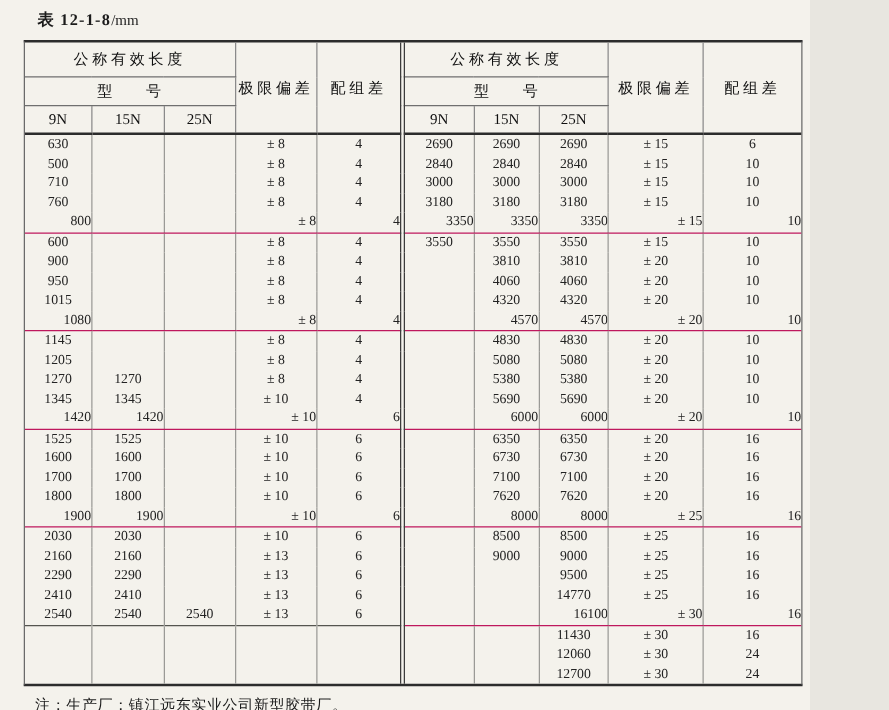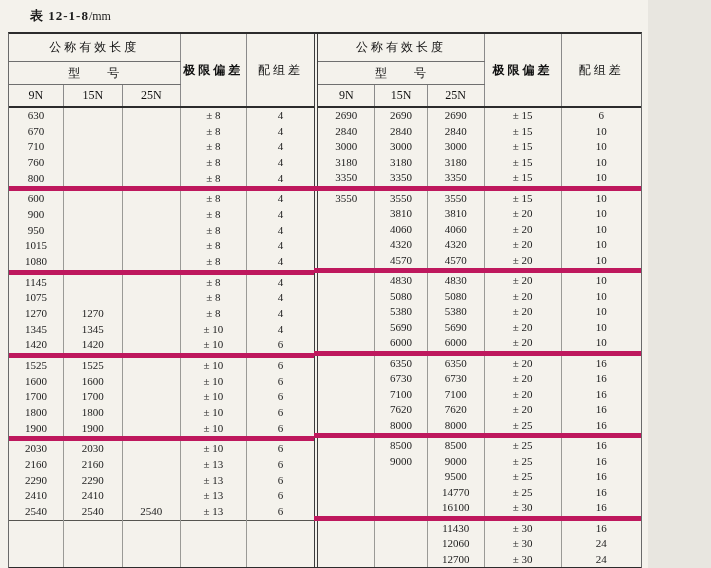--- a/index.html
+++ b/index.html
@@ -24,6 +24,7 @@
     border-top:2px solid #2c2c2c;border-bottom:2px solid #2c2c2c;
     border-left:1px solid #6a6a6a;border-right:1px solid #6a6a6a;
     background:#f4f2ec;
+    margin-left:11px;
   }
   table{border-collapse:collapse;table-layout:fixed;}
   table.half-left{width:48.3%;}

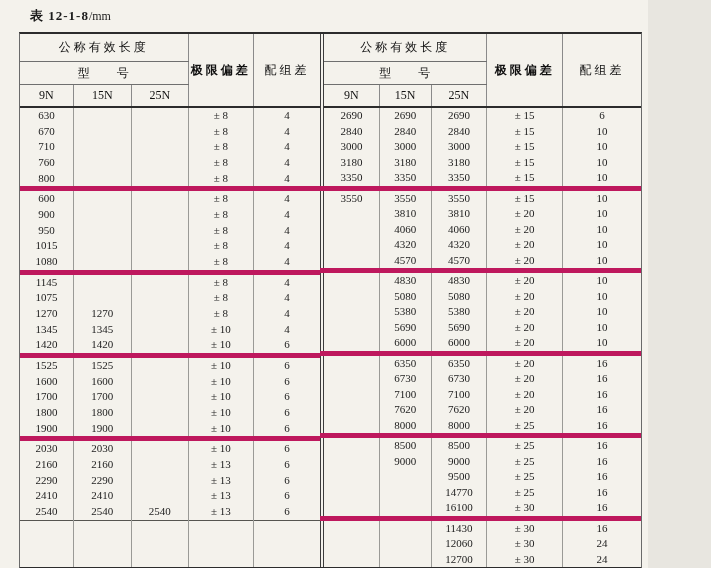--- a/index.html
+++ b/index.html
@@ -33,7 +33,7 @@
   thead th{font-size:12px;color:#101010;}
   tr.h1 th.group-head{height:27px;border-bottom:1px solid #6f6f6f;letter-spacing:3px;border-right:1px solid #8a8a8a;}
   tr.h1 th.span-head{border-bottom:2px solid #2c2c2c;letter-spacing:3px;}
-  tr.h1 th.span-head:not(:last-child){border-right:1px solid #8a8a8a;font-weight:bold;}
+  tr.h1 th.span-head:not(:last-child){border-right:1px solid #8a8a8a;}
   tr.h2 th{height:22px;border-bottom:1px solid #6f6f6f;border-right:1px solid #8a8a8a;letter-spacing:1px;}
   tr.h3 th{height:21px;border-bottom:2px solid #2c2c2c;border-right:1px solid #8a8a8a;font-size:12px;}
   tbody td,tfoot td{

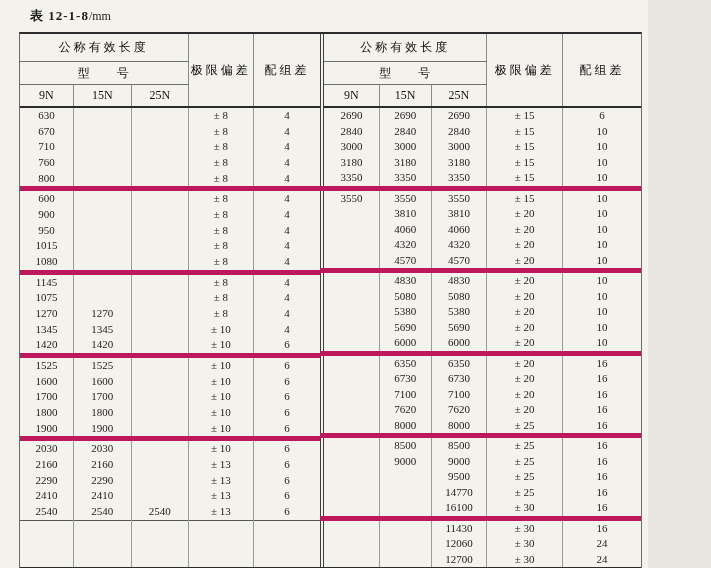--- a/index.html
+++ b/index.html
@@ -89,7 +89,7 @@
             <td>4</td>
           </tr>
           <tr>
-            <td>670</td>
+            <td>500</td>
             <td></td>
             <td></td>
             <td>± 8</td>

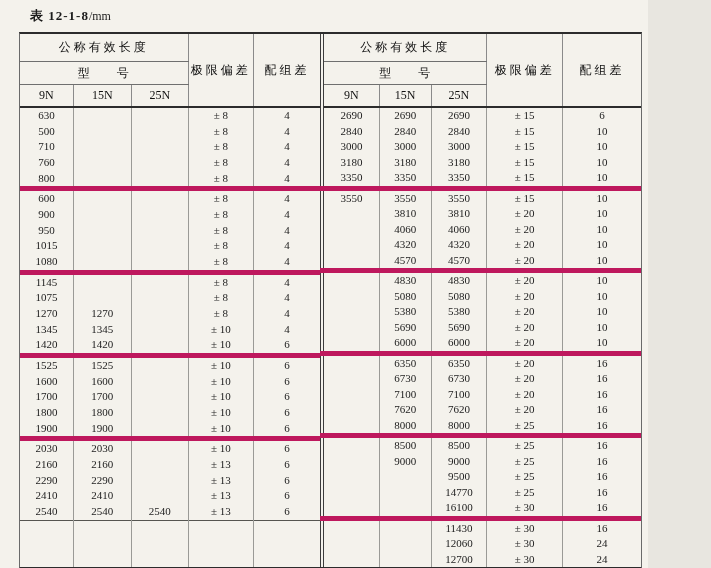--- a/index.html
+++ b/index.html
@@ -40,7 +40,7 @@
     height:15.5px;font-size:11px;line-height:15.5px;color:#222;
   }
   tbody td:not(:last-child),tfoot td:not(:last-child){border-right:1px solid #9a9a96;}
-  tr.group-end td{border-bottom:5px solid #be185d;}
+  tr.group-end td{border-bottom:1px solid #be185d;text-align:right;}
   tfoot tr.filler td{height:46px;border-top:1px solid #555550;}
   
   .note{margin-top:7px;margin-left:20px;font-size:12px;letter-spacing:0.5px;color:#1b1b1b;}

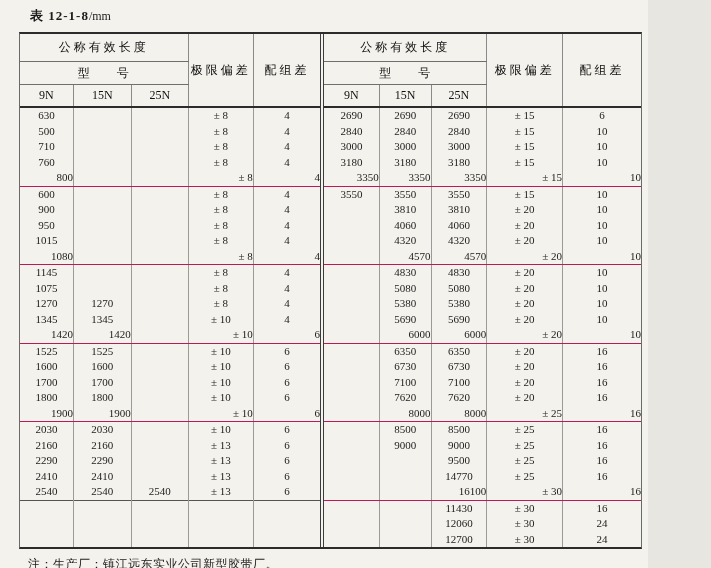--- a/index.html
+++ b/index.html
@@ -159,7 +159,7 @@
             <td>4</td>
           </tr>
           <tr>
-            <td>1075</td>
+            <td>1205</td>
             <td></td>
             <td></td>
             <td>± 8</td>

